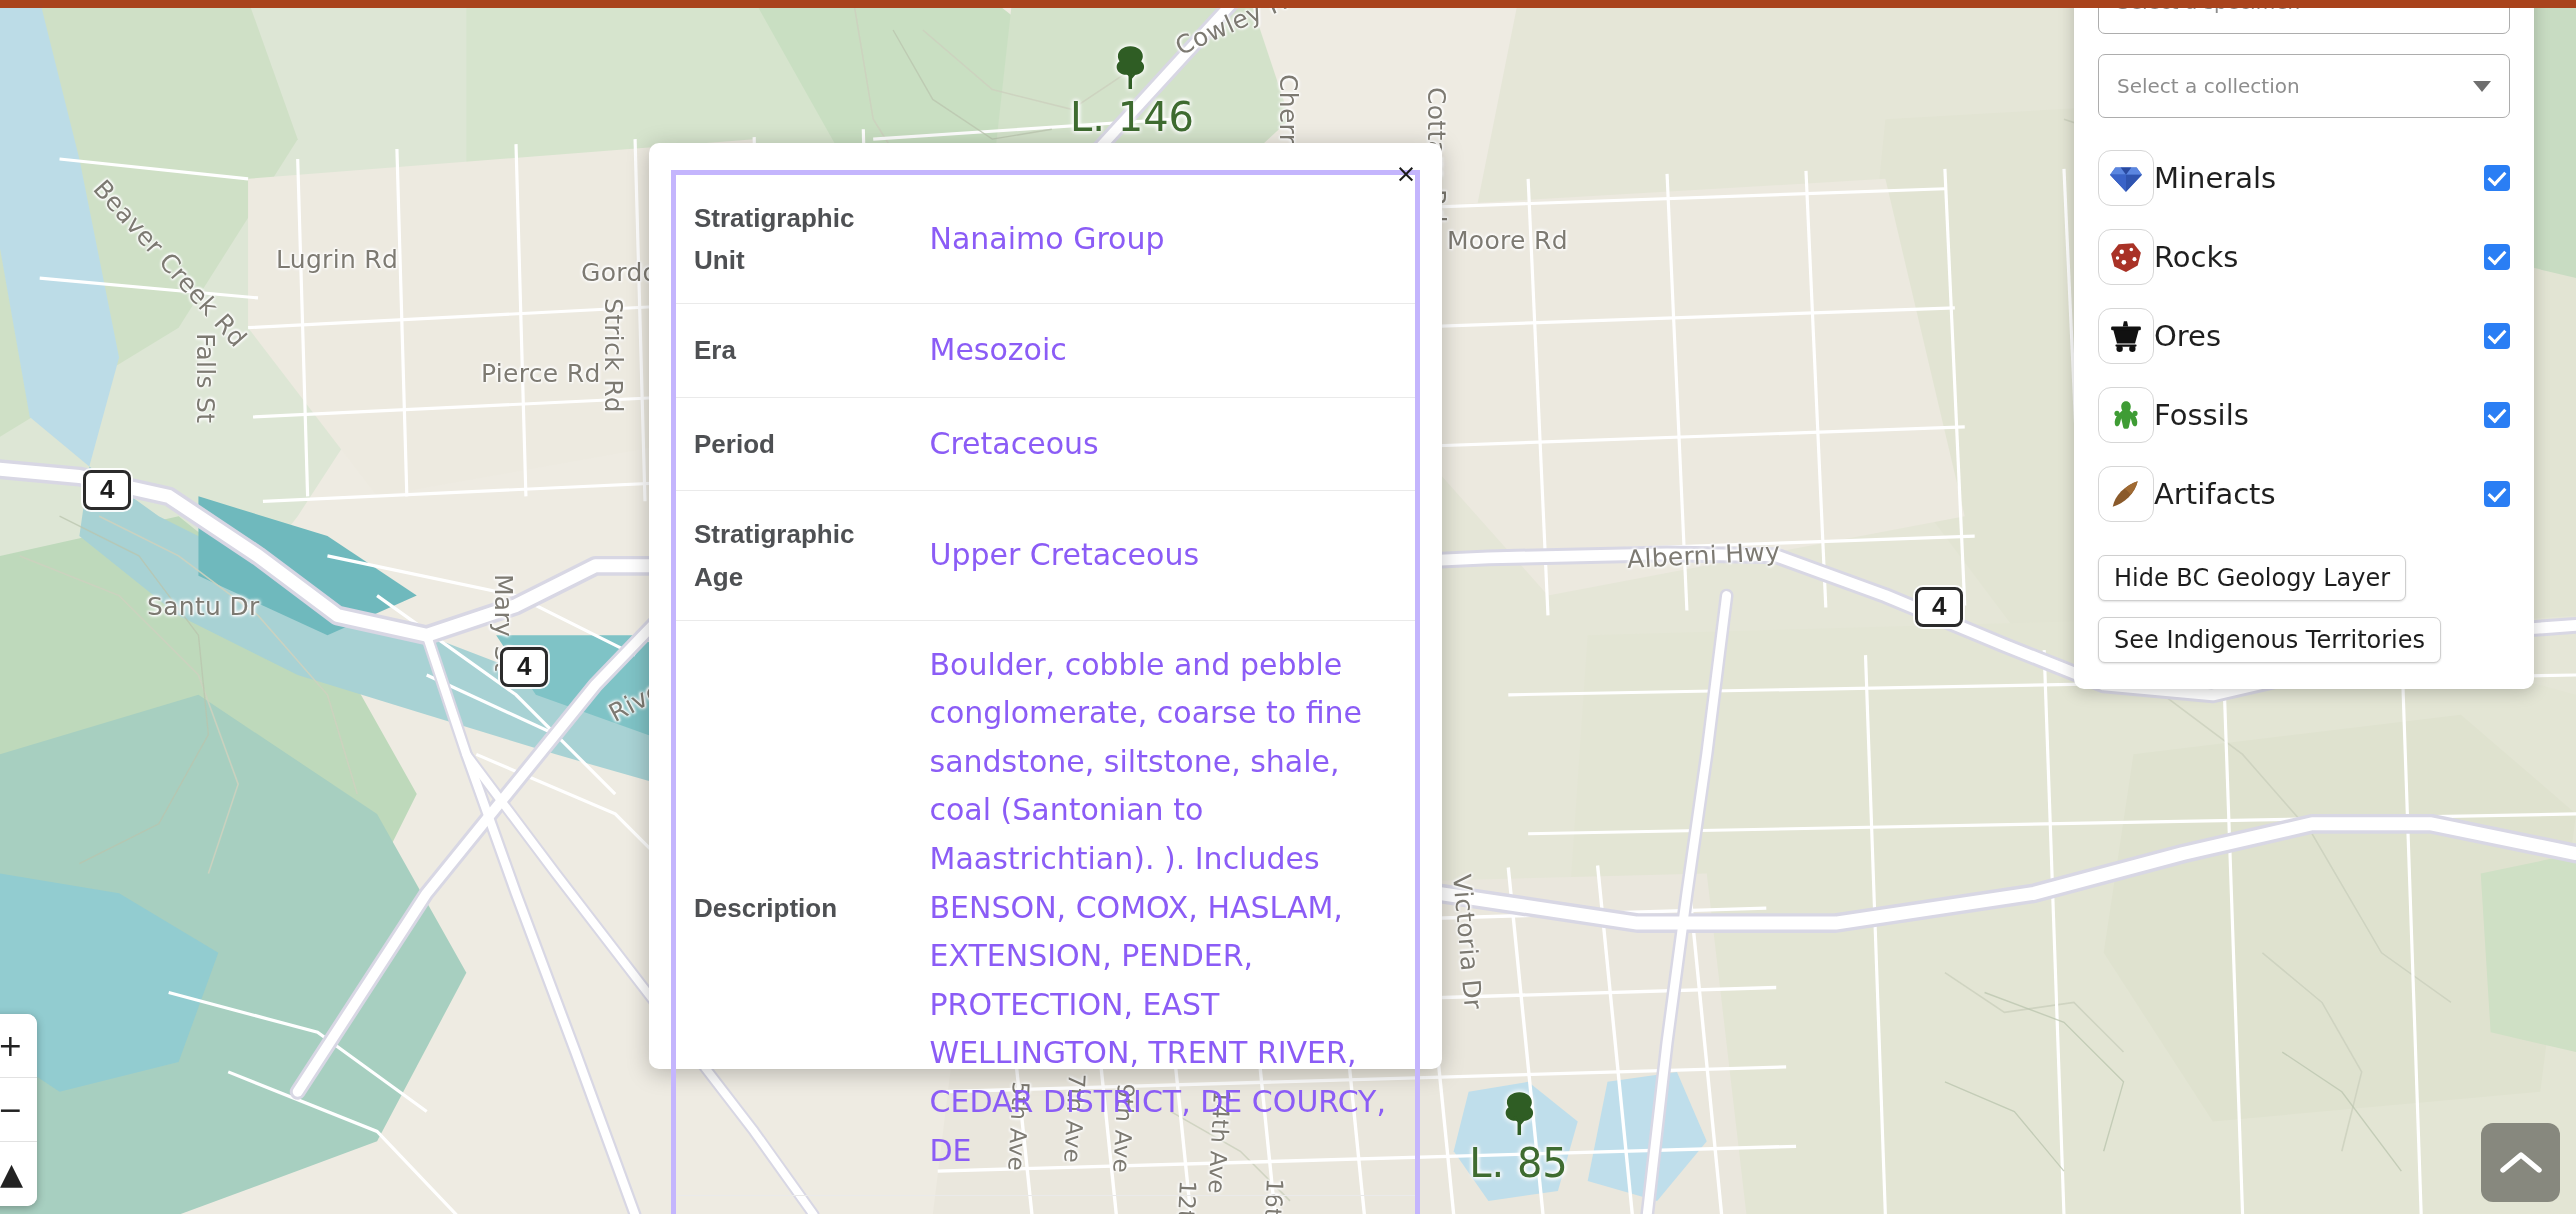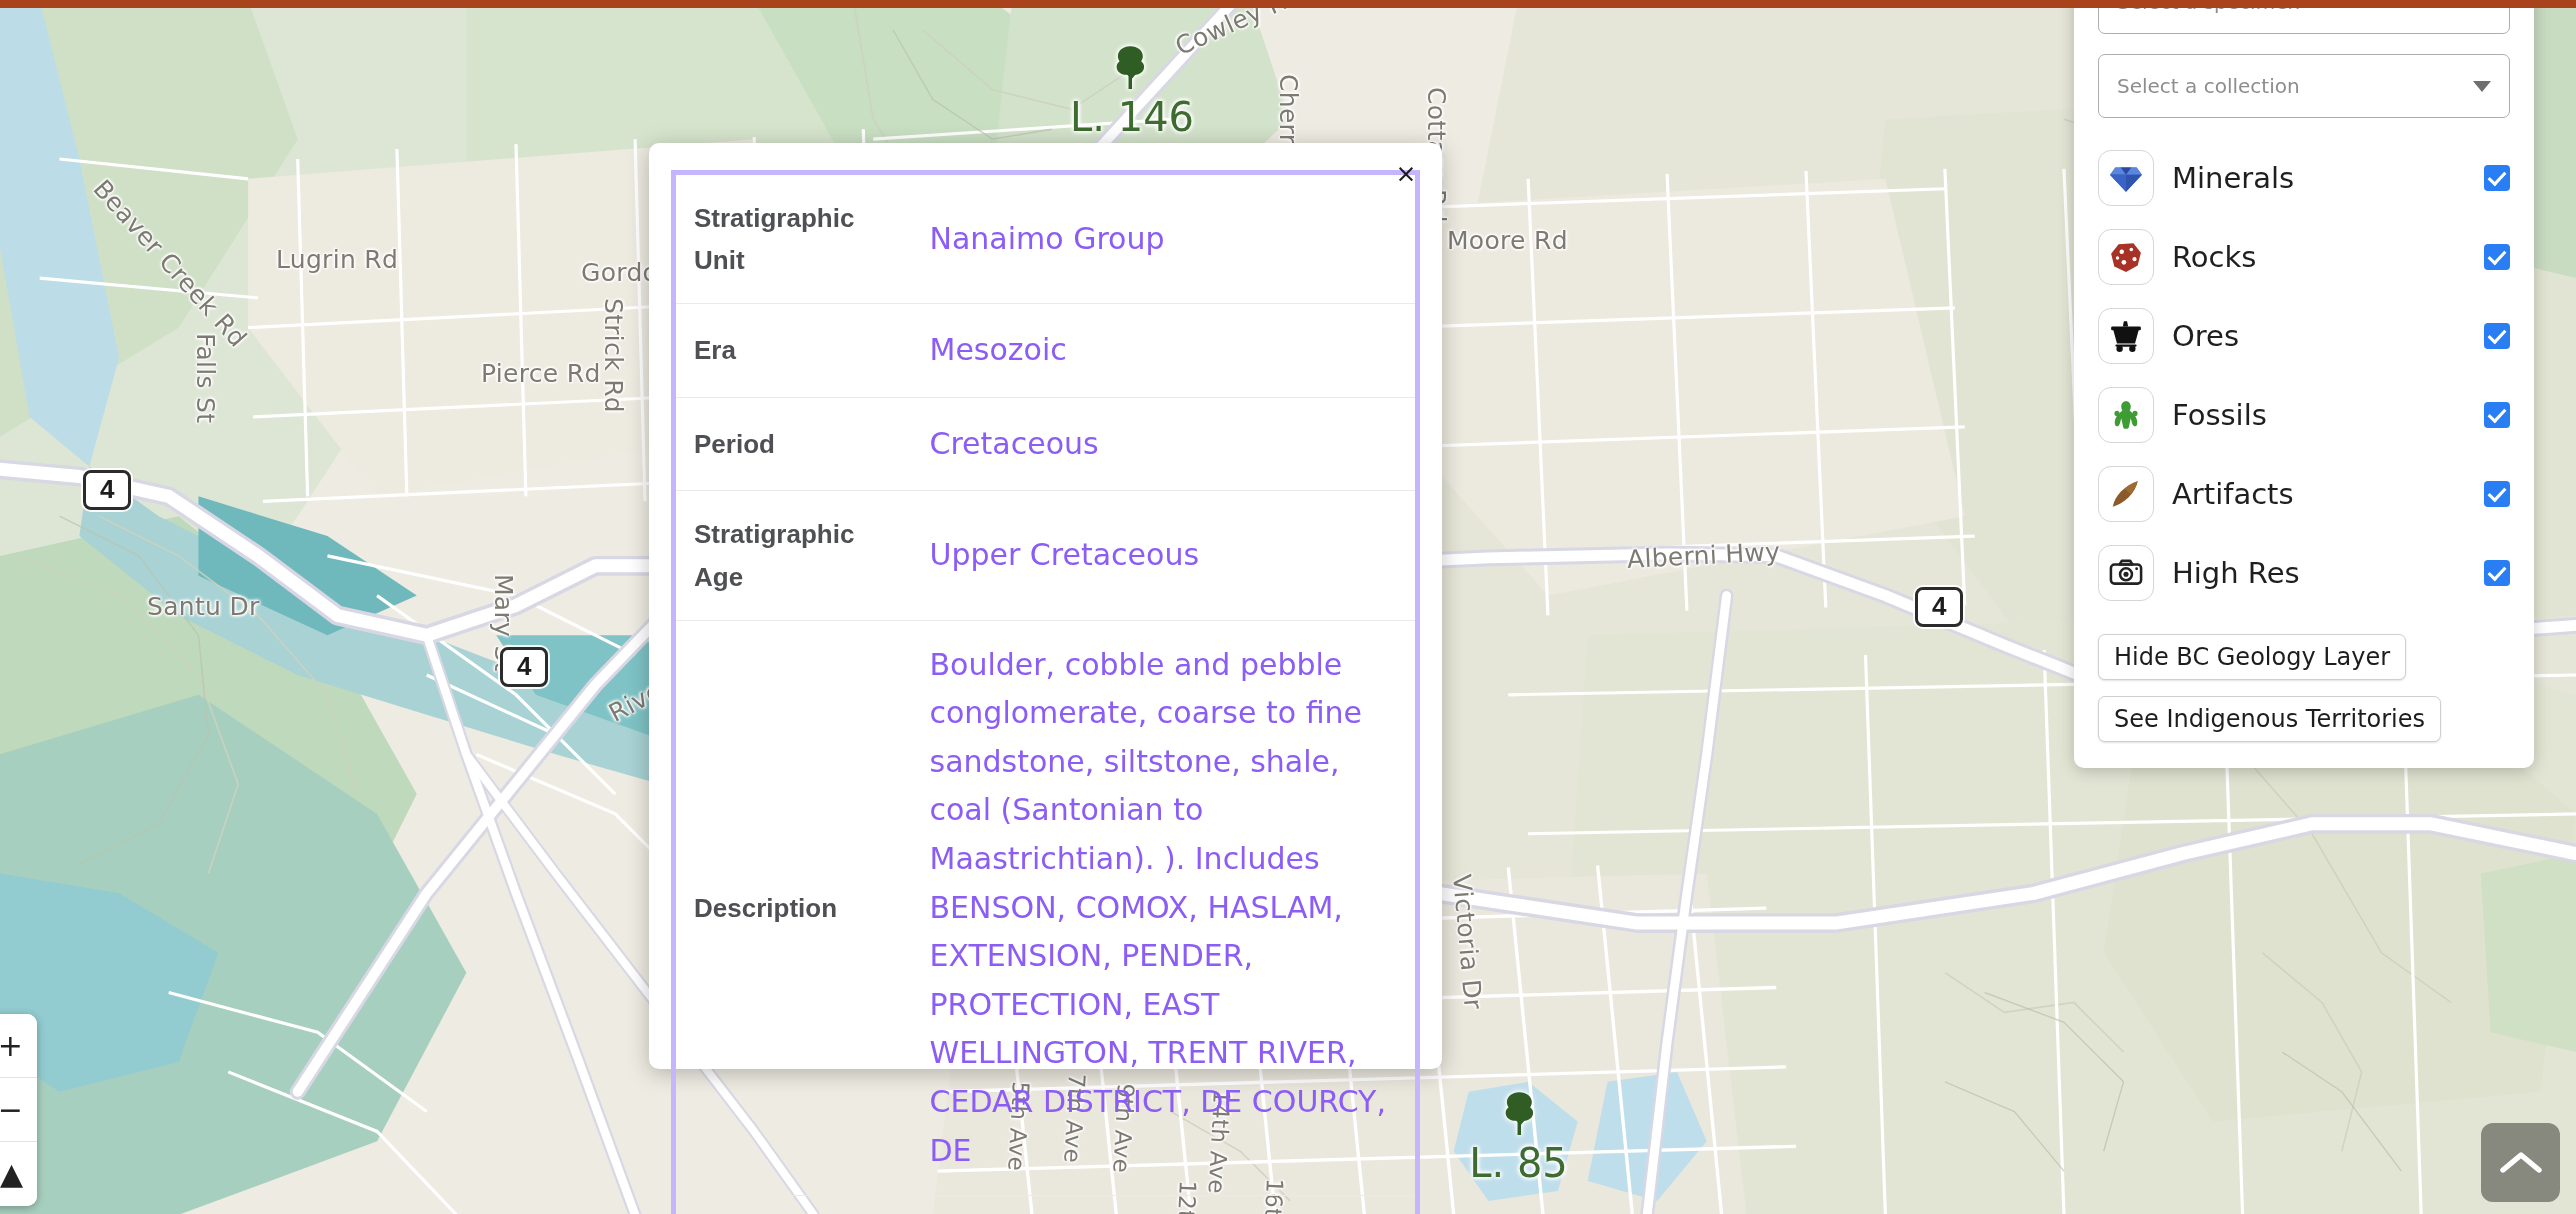--- a/index.html
+++ b/index.html
@@ -151,7 +151,6 @@
   .layer-row {
     display: flex; align-items: center;
     height: 79px;
-    gap: 18px;
   }
   .layer-icon {
     width: 56px; height: 56px;

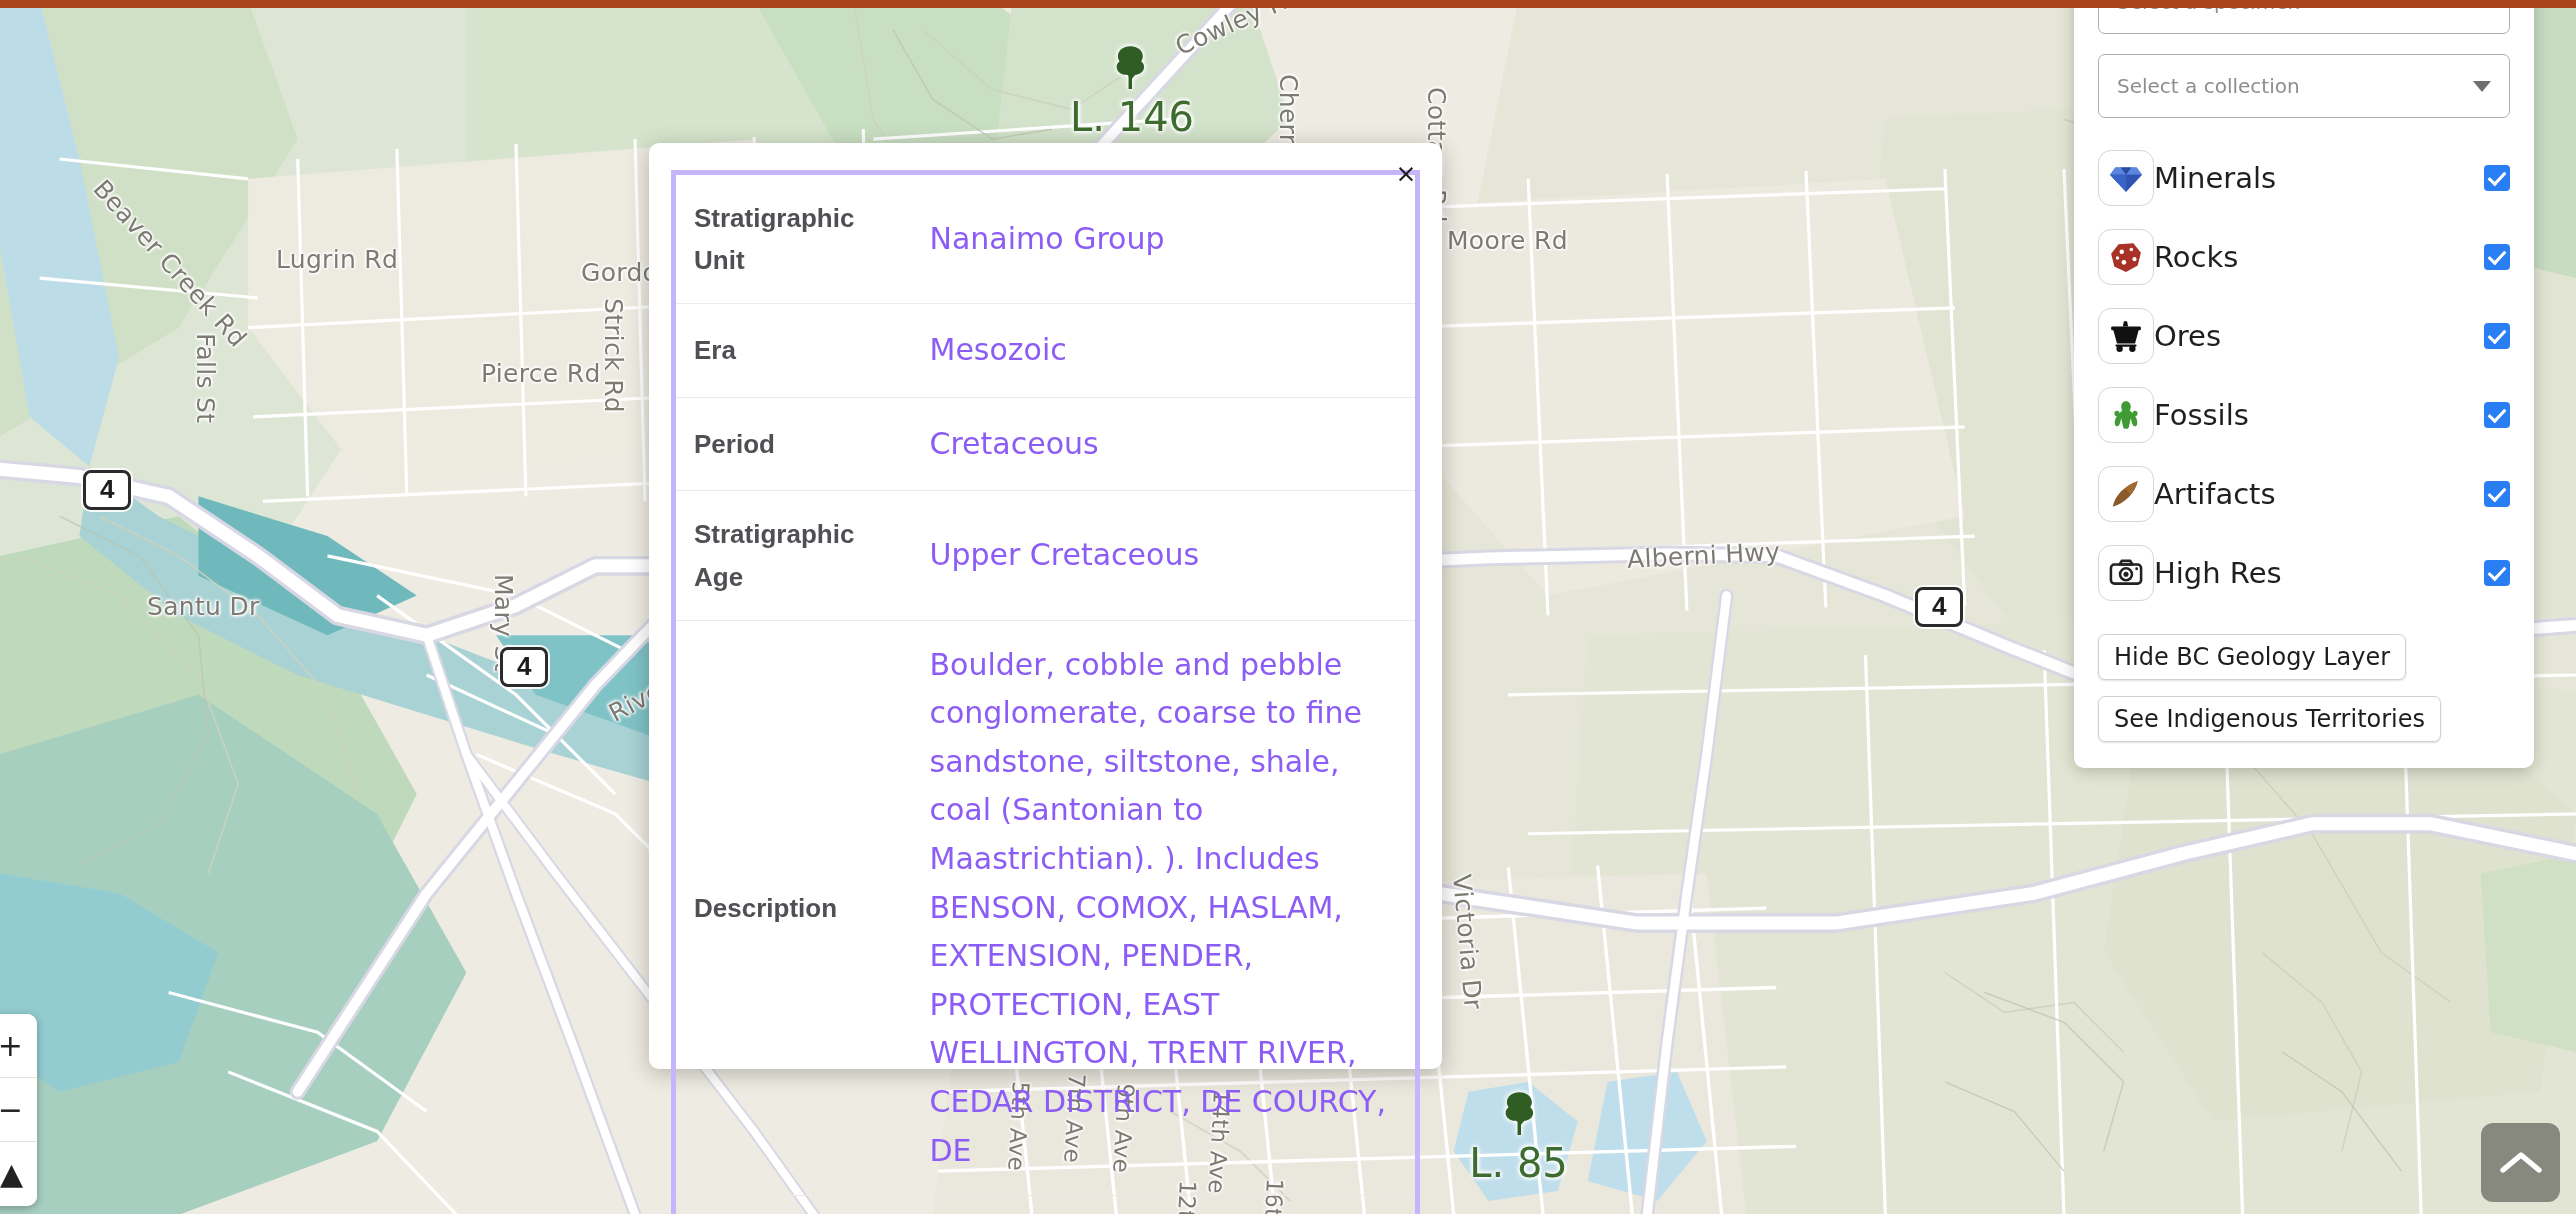--- a/index.html
+++ b/index.html
@@ -566,19 +566,6 @@
       <span class="layer-check"></span>
     </div>
 
-    <div class="layer-row">
-      <span class="layer-icon">
-        <svg width="34" height="34" viewBox="0 0 32 32" xmlns="http://www.w3.org/2000/svg">
-          <rect x="1.8" y="8" width="28.4" height="18" rx="3.4" fill="none" stroke="#222" stroke-width="2.4"></rect>
-          <path d="M10 8 L12 4.6 L20 4.6 L22 8z" fill="none" stroke="#222" stroke-width="2.4" stroke-linejoin="round"></path>
-          <circle cx="16" cy="17.2" r="5.6" fill="none" stroke="#222" stroke-width="2.4"></circle>
-          <circle cx="16" cy="17.2" r="2.4" fill="#222"></circle>
-          <circle cx="26" cy="12" r="1.3" fill="#222"></circle>
-        </svg>
-      </span>
-      <span class="layer-name">High Res</span>
-      <span class="layer-check"></span>
-    </div>
 
   </div>
 

